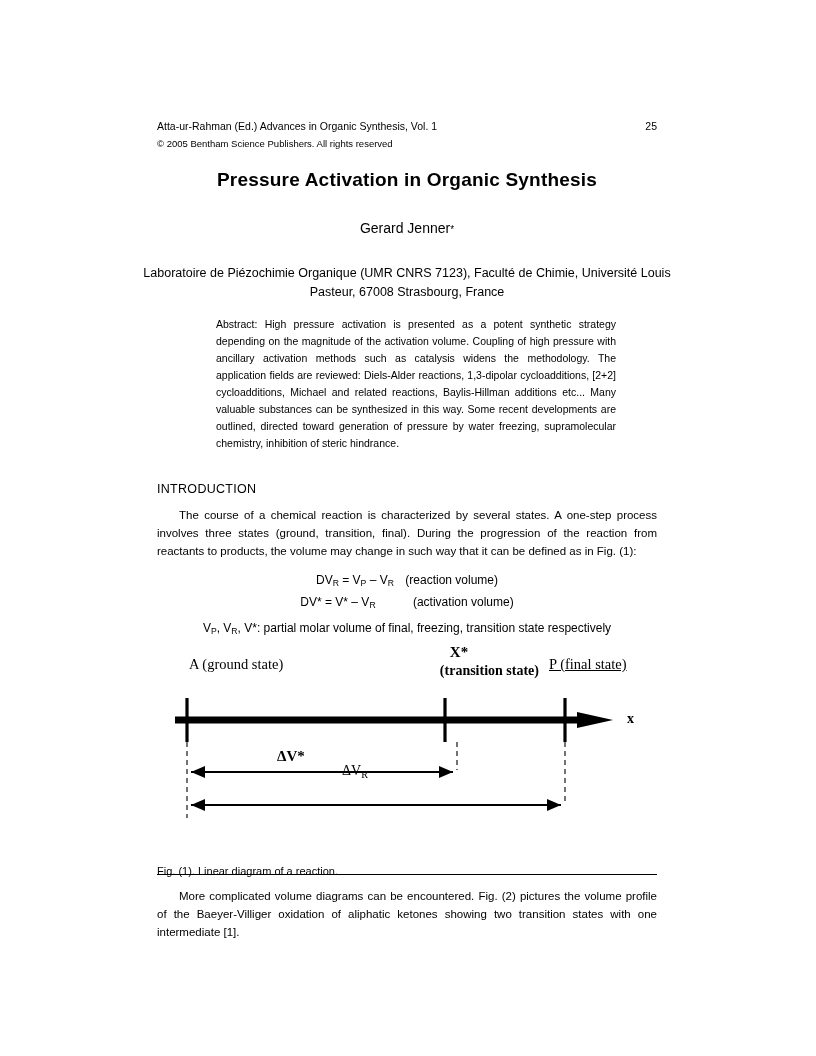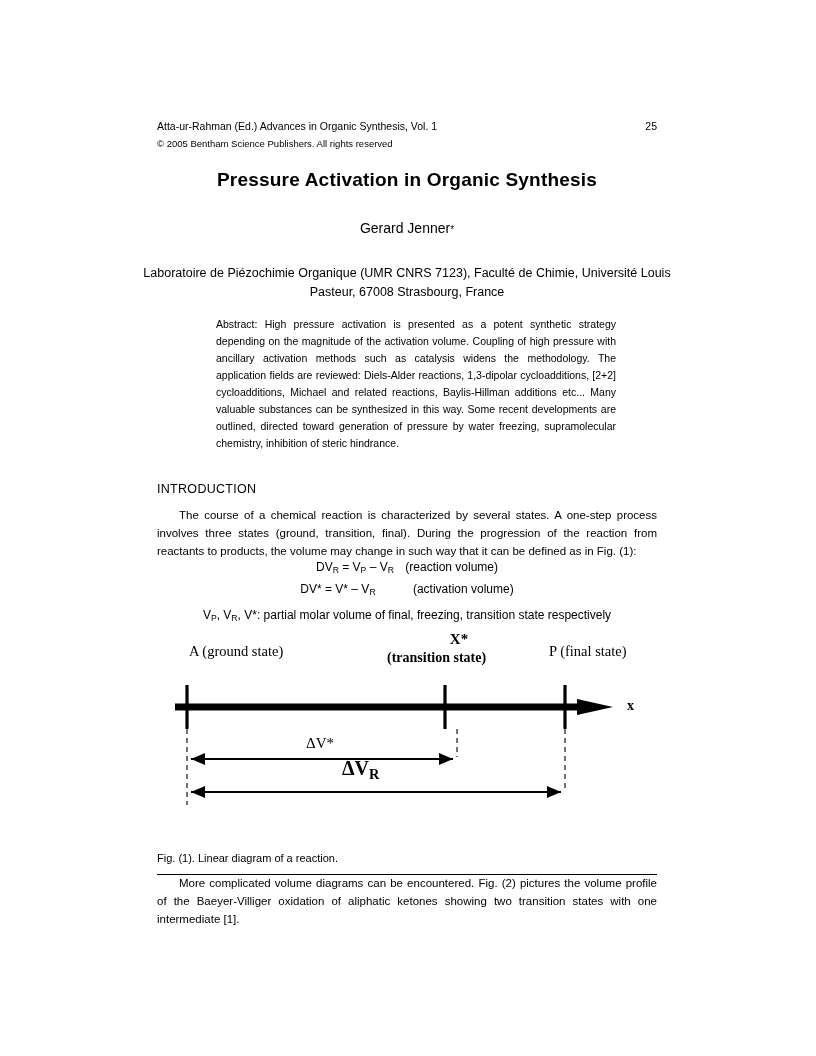--- a/index.html
+++ b/index.html
@@ -90,6 +90,7 @@
   
   .eq {
     font-size: 12px;
+    margin-top: 13px;
     text-align: center;
   }
   .eq .lbl { display: inline-block; }

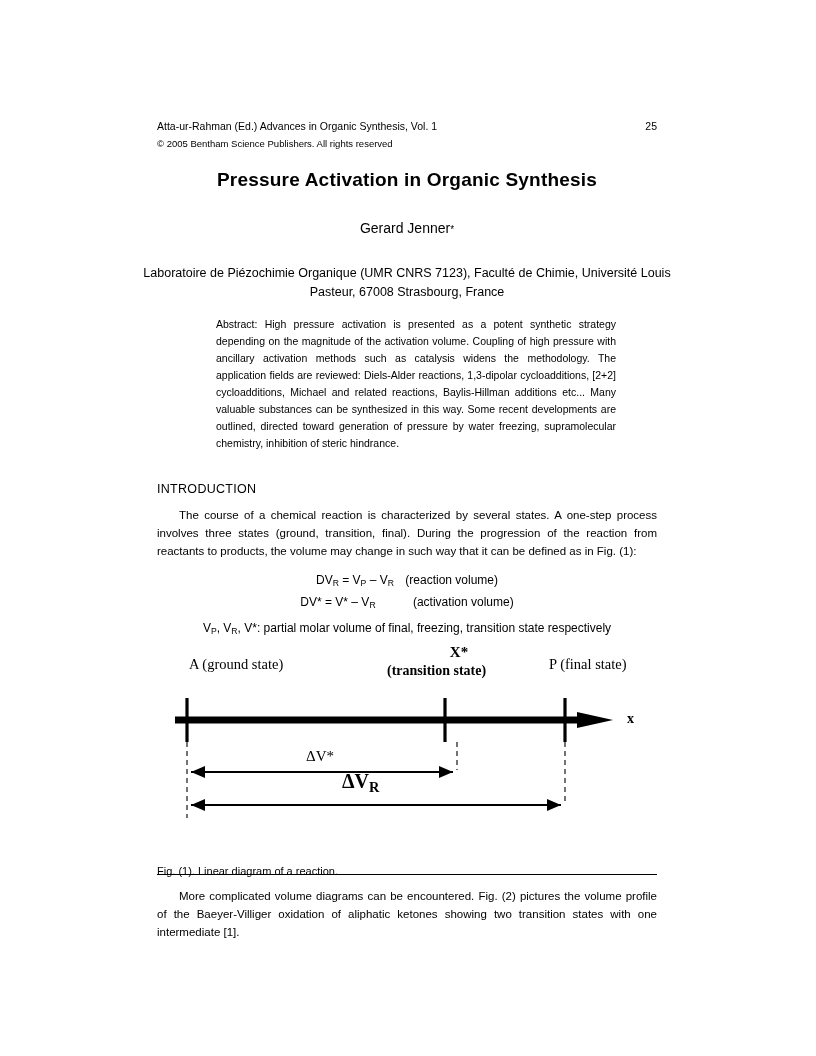--- a/index.html
+++ b/index.html
@@ -201,7 +201,7 @@
       <div style="position:absolute; left:32px; top:4px; font-family:'Liberation Serif', serif; font-size:14.5px;">A (ground state)</div>
 
       <div style="position:absolute; left:232px; top:-8px; width:140px; text-align:center; font-family:'Liberation Serif', serif; font-size:15px; font-weight:bold;">X*</div>
-      <div style="position:absolute; left:230px; top:11px; width:160px; text-align:left; font-family:'Liberation Serif', serif; font-size:14px; font-weight:bold;">(transition state)</div>
+      <div style="position:absolute; left:222px; top:11px; width:160px; text-align:right; font-family:'Liberation Serif', serif; font-size:14px; font-weight:bold;">(transition state)</div>
 
       <div style="position:absolute; left:392px; top:4px; font-family:'Liberation Serif', serif; font-size:14.5px;">P (final state)</div>
 

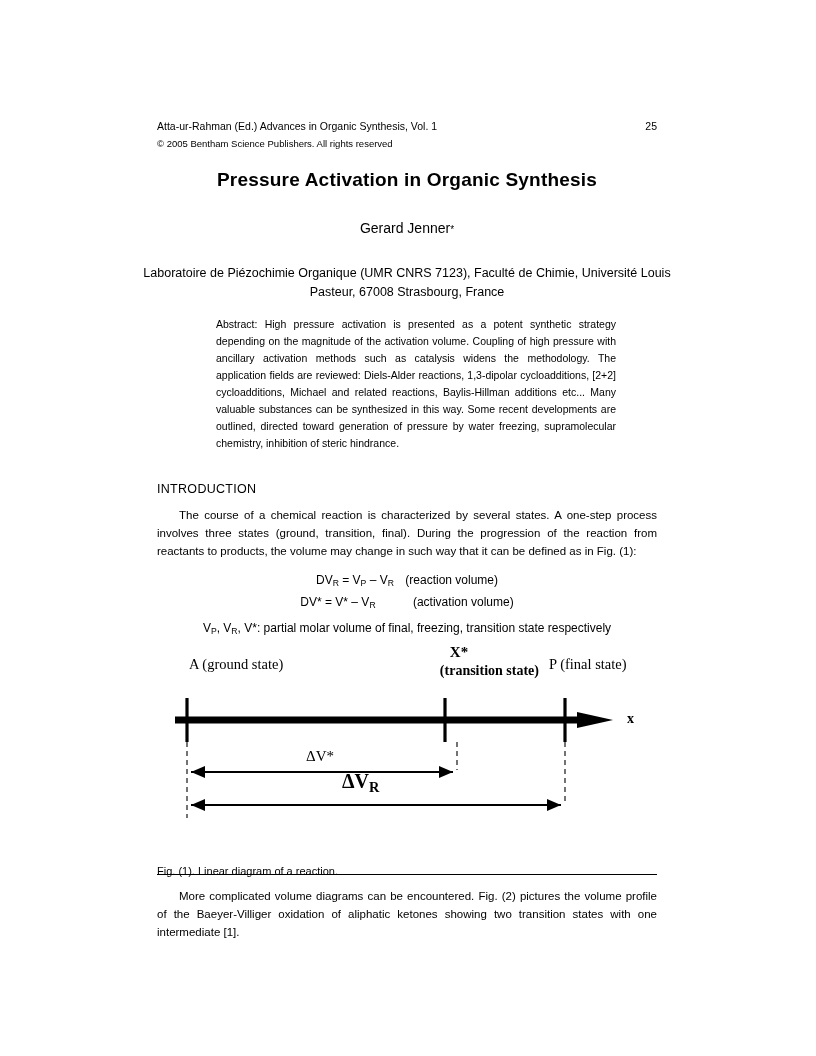--- a/index.html
+++ b/index.html
@@ -203,7 +203,7 @@
       <div style="position:absolute; left:232px; top:-8px; width:140px; text-align:center; font-family:'Liberation Serif', serif; font-size:15px; font-weight:bold;">X*</div>
       <div style="position:absolute; left:222px; top:11px; width:160px; text-align:right; font-family:'Liberation Serif', serif; font-size:14px; font-weight:bold;">(transition state)</div>
 
-      <div style="position:absolute; left:392px; top:4px; font-family:'Liberation Serif', serif; font-size:14.5px;">P (final state)</div>
+      <div style="position:absolute; left:392px; top:4px; font-family:'Liberation Serif', serif; font-size:14.5px;text-decoration:underline;">P (final state)</div>
 
       <div style="position:absolute; left:470px; top:59px; font-family:'Liberation Serif', serif; font-size:14px; font-weight:bold;">x</div>
 

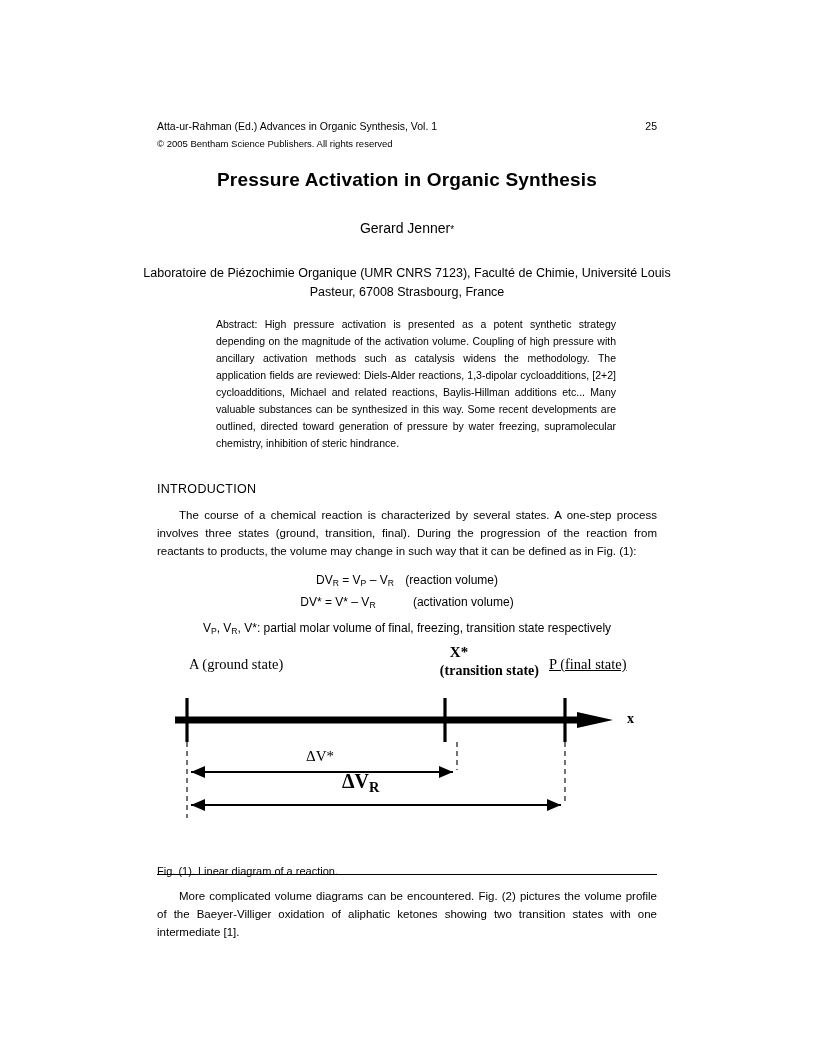--- a/index.html
+++ b/index.html
@@ -207,7 +207,7 @@
 
       <div style="position:absolute; left:470px; top:59px; font-family:'Liberation Serif', serif; font-size:14px; font-weight:bold;">x</div>
 
-      <div style="position:absolute; left:120px; top:96px; font-family:'Liberation Serif', serif; font-size:15px; font-weight:normal;margin-left:29px;">ΔV*</div>
+      <div style="position:absolute; left:120px; top:96px; font-family:'Liberation Serif', serif; font-size:15px; font-weight:bold;">ΔV*</div>
 
       <div style="position:absolute; left:185px; top:118px; font-family:'Liberation Serif', serif; font-size:20px; font-weight:bold;"><span>ΔV</span><sub>R</sub></div>
     </div>

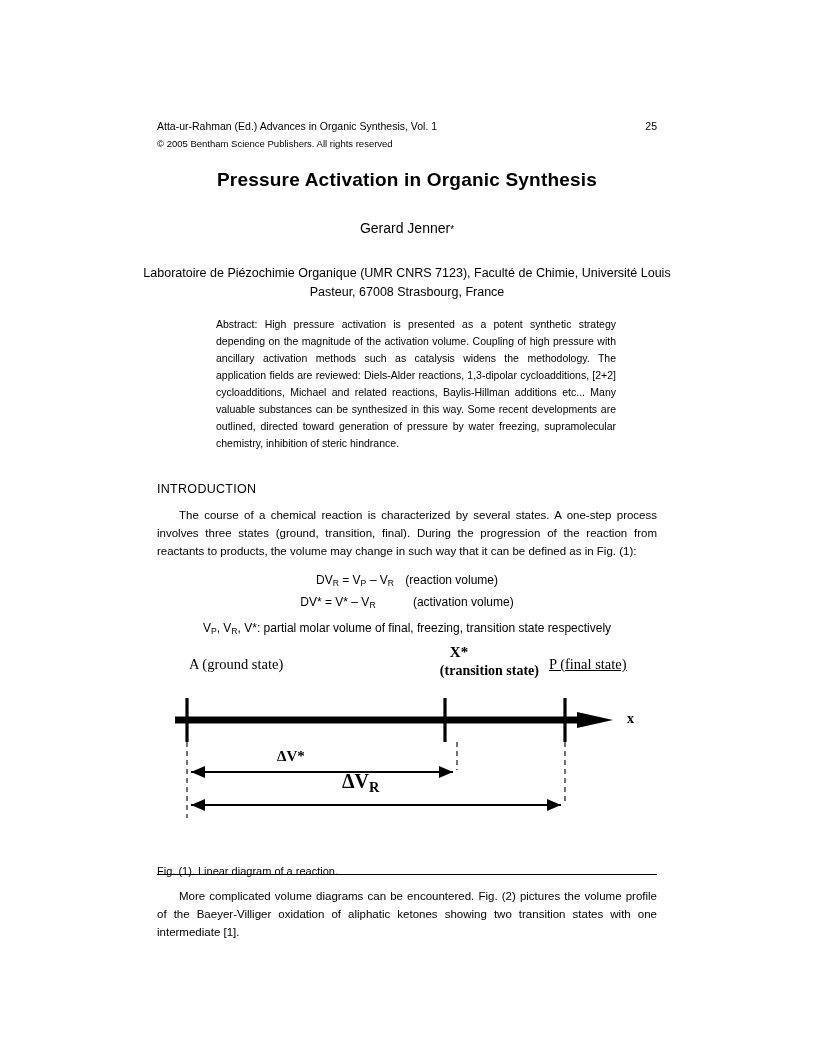--- a/index.html
+++ b/index.html
@@ -209,7 +209,7 @@
 
       <div style="position:absolute; left:120px; top:96px; font-family:'Liberation Serif', serif; font-size:15px; font-weight:bold;">ΔV*</div>
 
-      <div style="position:absolute; left:185px; top:118px; font-family:'Liberation Serif', serif; font-size:20px; font-weight:bold;"><span>ΔV</span><sub>R</sub></div>
+      <div style="position:absolute; left:185px; top:111px; font-family:'Liberation Serif', serif; font-size:14px; font-weight:normal;"><span>ΔV</span><sub>R</sub></div>
     </div>
 
     <div class="fig-caption">Fig. (1). Linear diagram of a reaction.</div>

